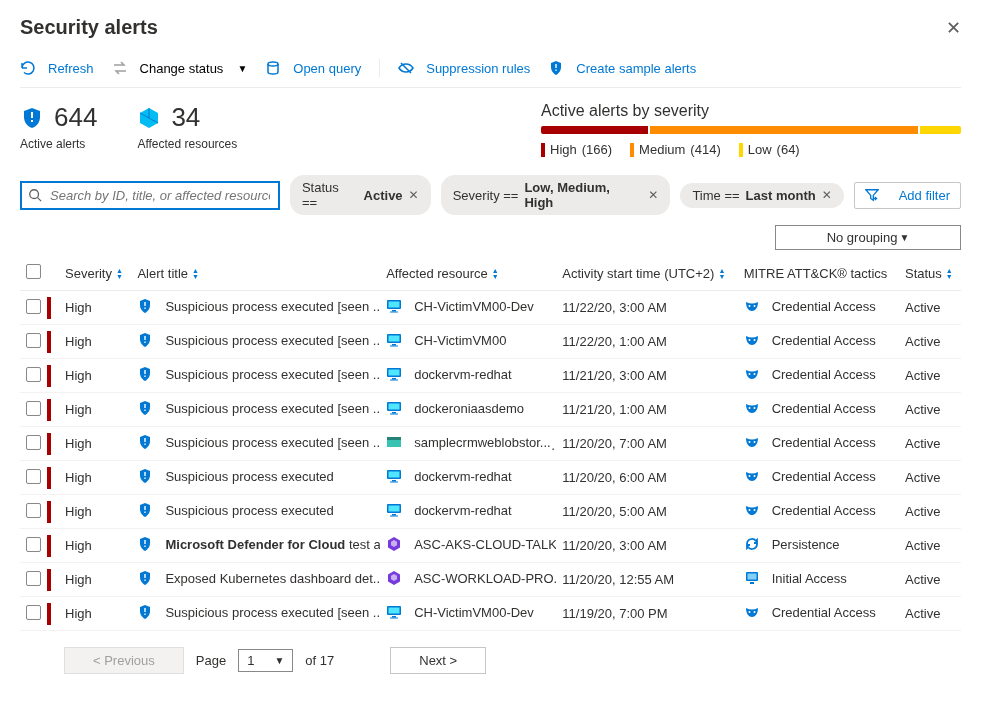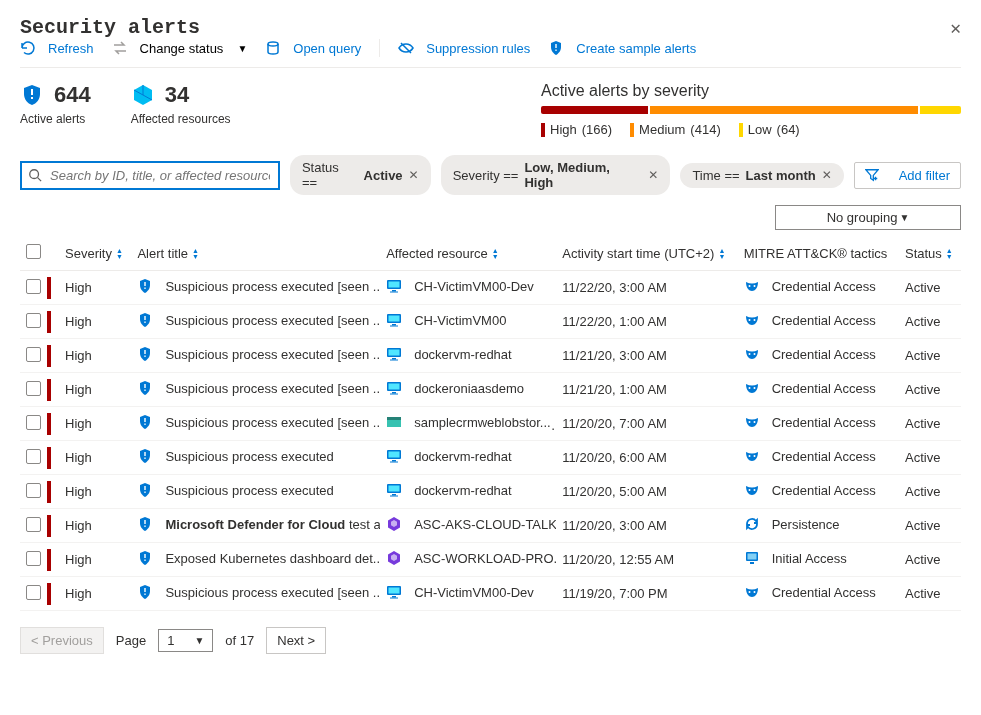--- a/index.html
+++ b/index.html
@@ -16,7 +16,7 @@
     display: flex;
     justify-content: space-between;
     align-items: center;
-    font-family: Liberation Mono, monospace;
+    margin-bottom: 20px;
   }
   .header h1 { font-size: 20px; font-weight: 600; margin: 0; }
   .close-x { font-size: 18px; cursor: pointer; color: #605e5c; }

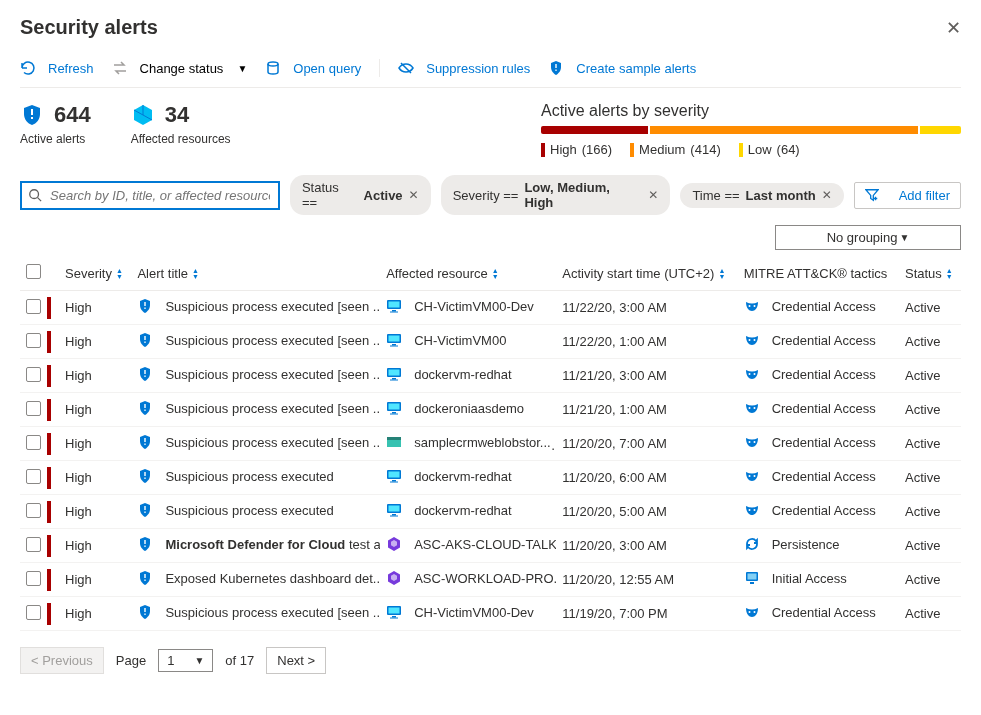--- a/index.html
+++ b/index.html
@@ -57,7 +57,7 @@
     gap: 10px;
   }
   .stat-icon { width: 24px; height: 24px; display: inline-flex; align-items: center; justify-content: center; }
-  .stat-num { font-size: 22px; font-weight: 700; }
+  .stat-num { font-size: 26px; font-weight: 400; }
   .stat-label { font-size: 12px; color: #323130; margin-top: 4px; }
   .severity-block { flex: 1; margin-left: auto; max-width: 420px; }
   .severity-title { font-size: 16px; font-weight: 400; margin-bottom: 6px; }

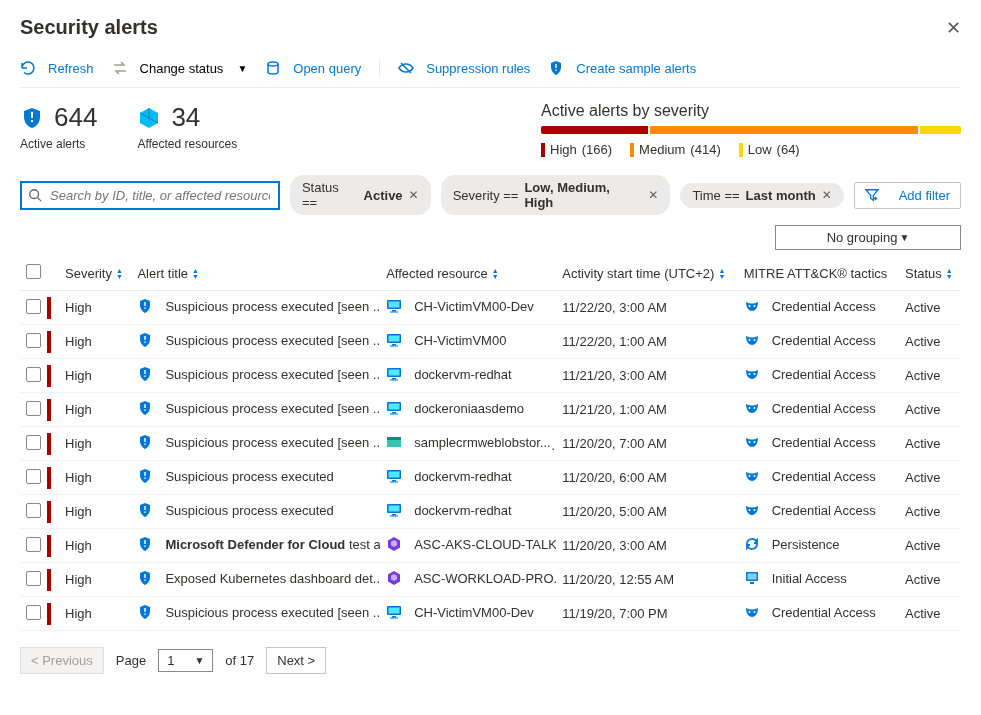--- a/index.html
+++ b/index.html
@@ -200,9 +200,10 @@
   }
   .page-btn {
     border: 1px solid #c8c6c4;
-    padding: 5px 10px;
+    padding: 5px 28px;
     cursor: pointer;
     background: #fff;
+    margin-left: 44px;
   }
   .page-btn.disabled {
     background: #f3f2f1;

